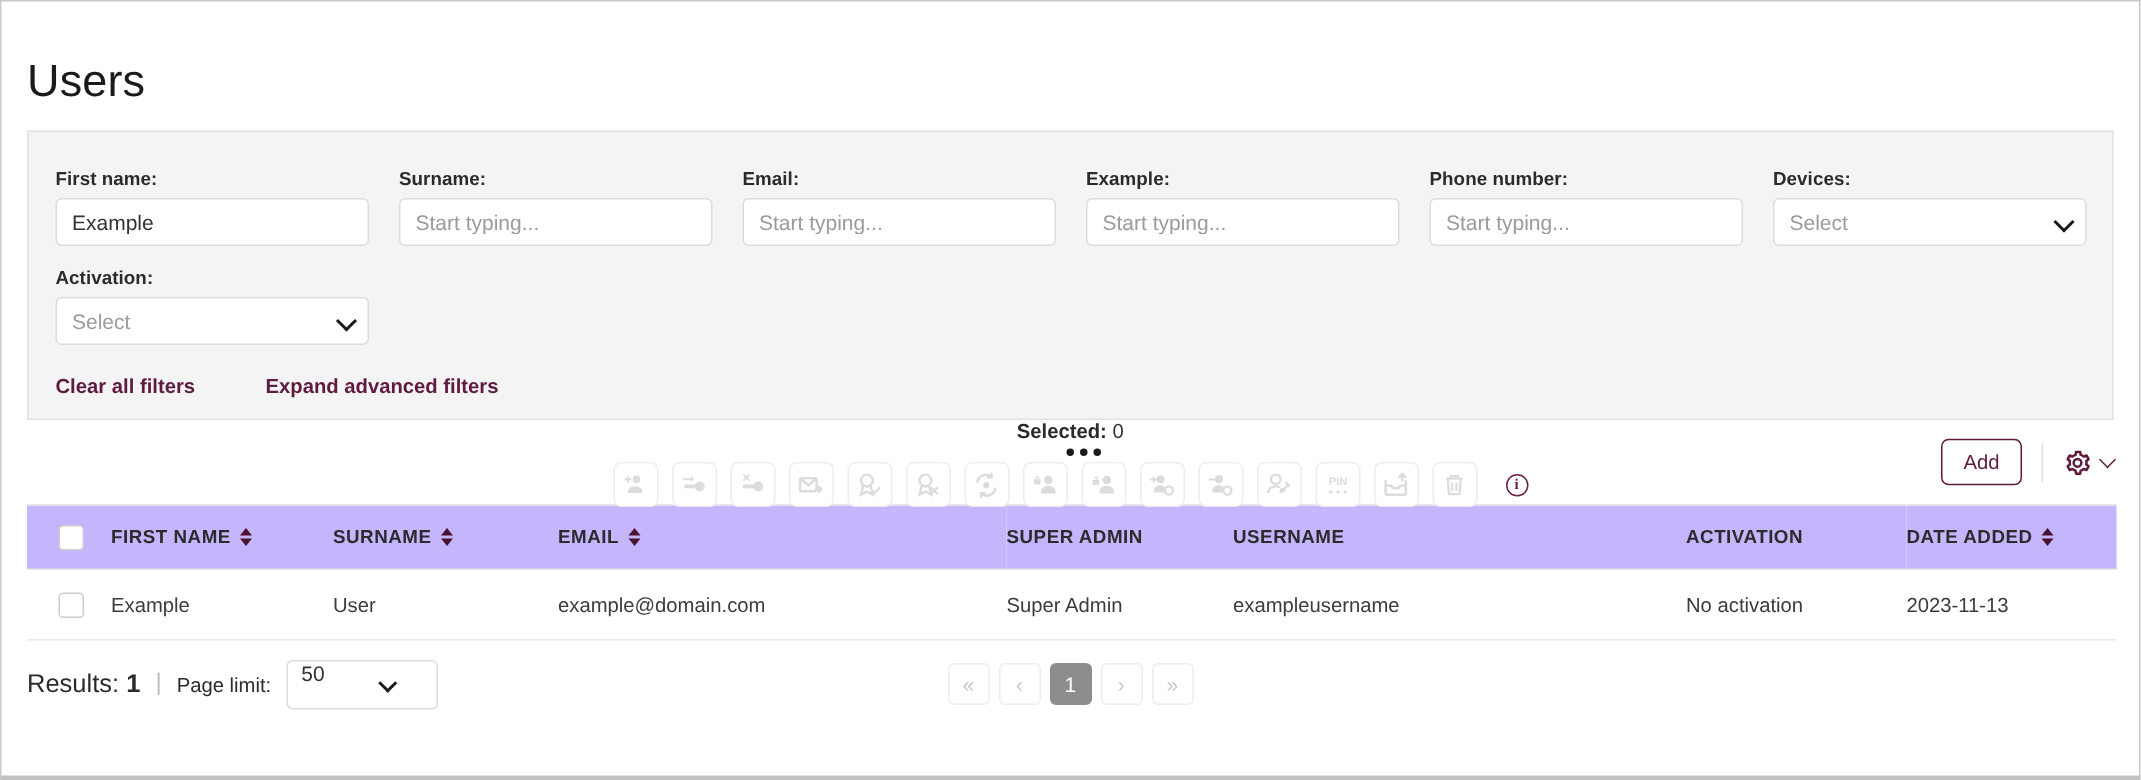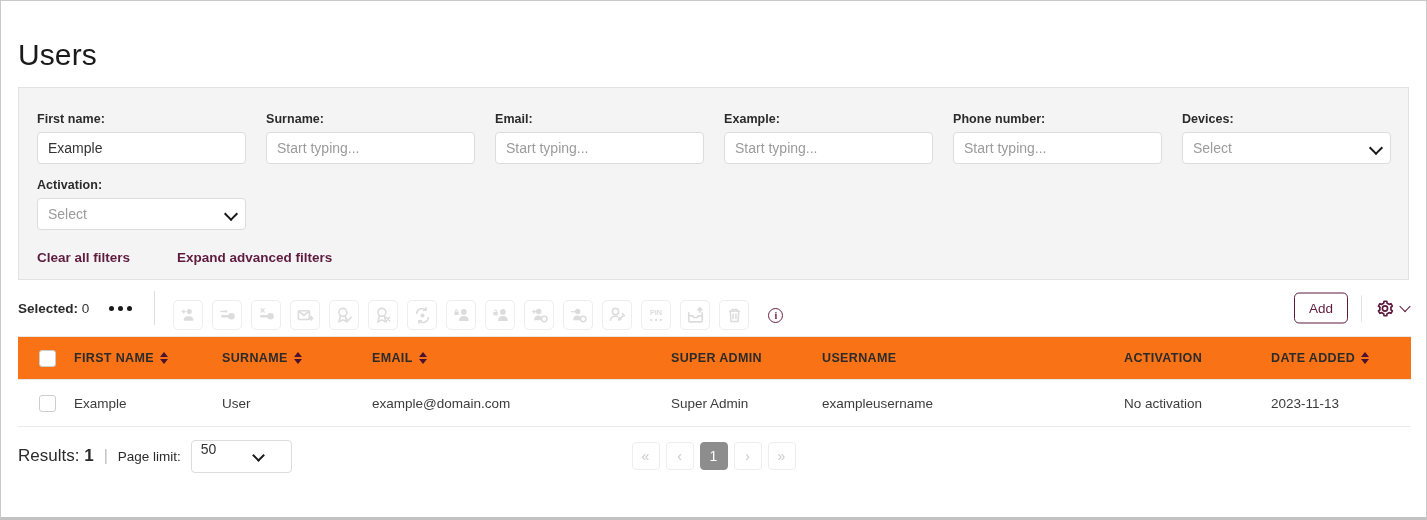--- a/index.html
+++ b/index.html
@@ -119,6 +119,7 @@
     display: flex;
     align-items: center;
     position: relative;
+    flex-direction: column;
   }
   .selected-text {
     font-size: 13.5px;

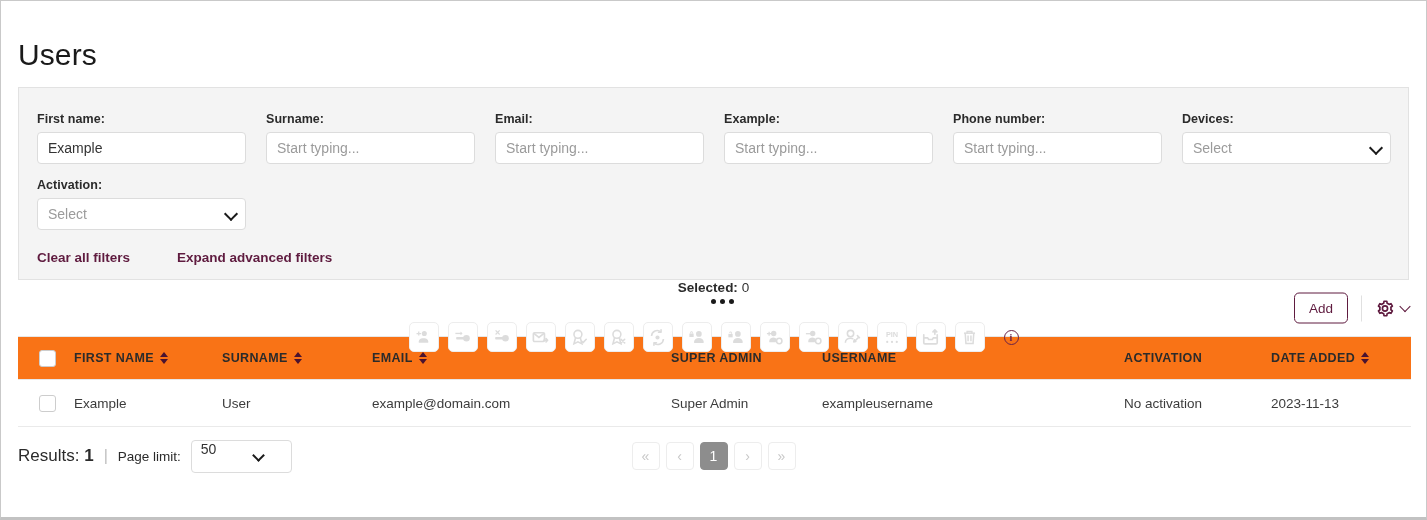--- a/index.html
+++ b/index.html
@@ -143,7 +143,7 @@
     background: #dedede;
     margin: 0 18px 0 20px;
   }
-  .icon-group { display: flex; align-items: center; gap: 9px; margin-top: 14px; }
+  .icon-group { display: flex; align-items: center; gap: 9px; }
   .icon-btn {
     width: 30px; height: 30px;
     border: 1px solid #ededed;

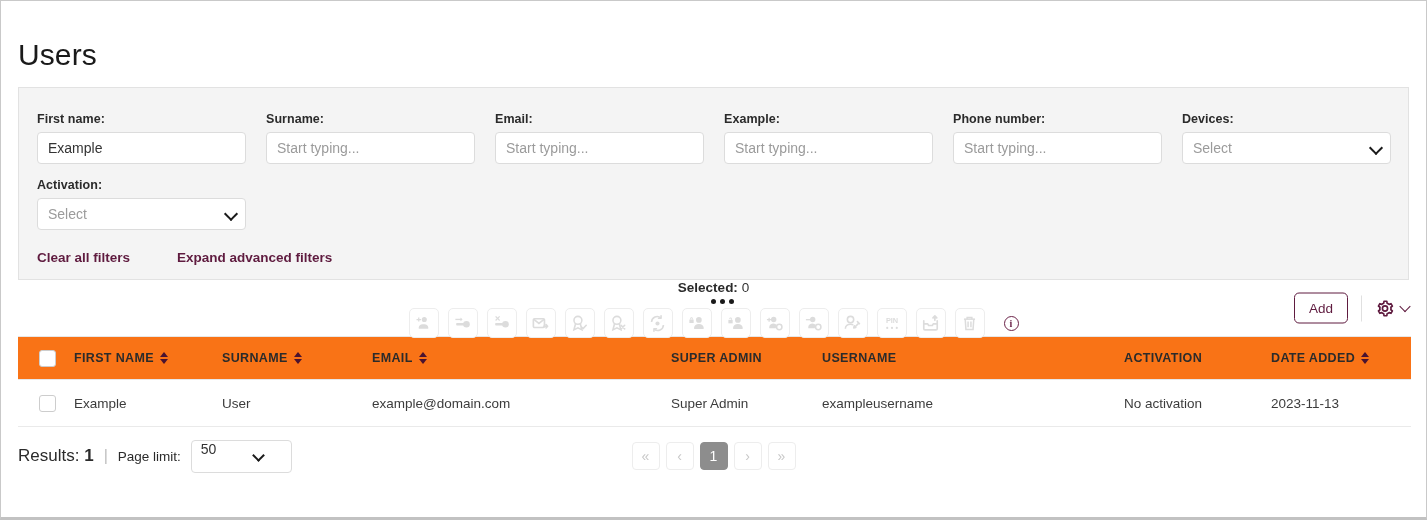--- a/index.html
+++ b/index.html
@@ -202,7 +202,7 @@
   
   .table-wrap { margin: 0 17px; }
   table { width: 100%; border-collapse: collapse; table-layout: fixed; }
-  thead tr { background: #f97316; }
+  thead tr { background: #c4b5fd; }
   thead th {
     height: 43px;
     font-size: 12.5px;

